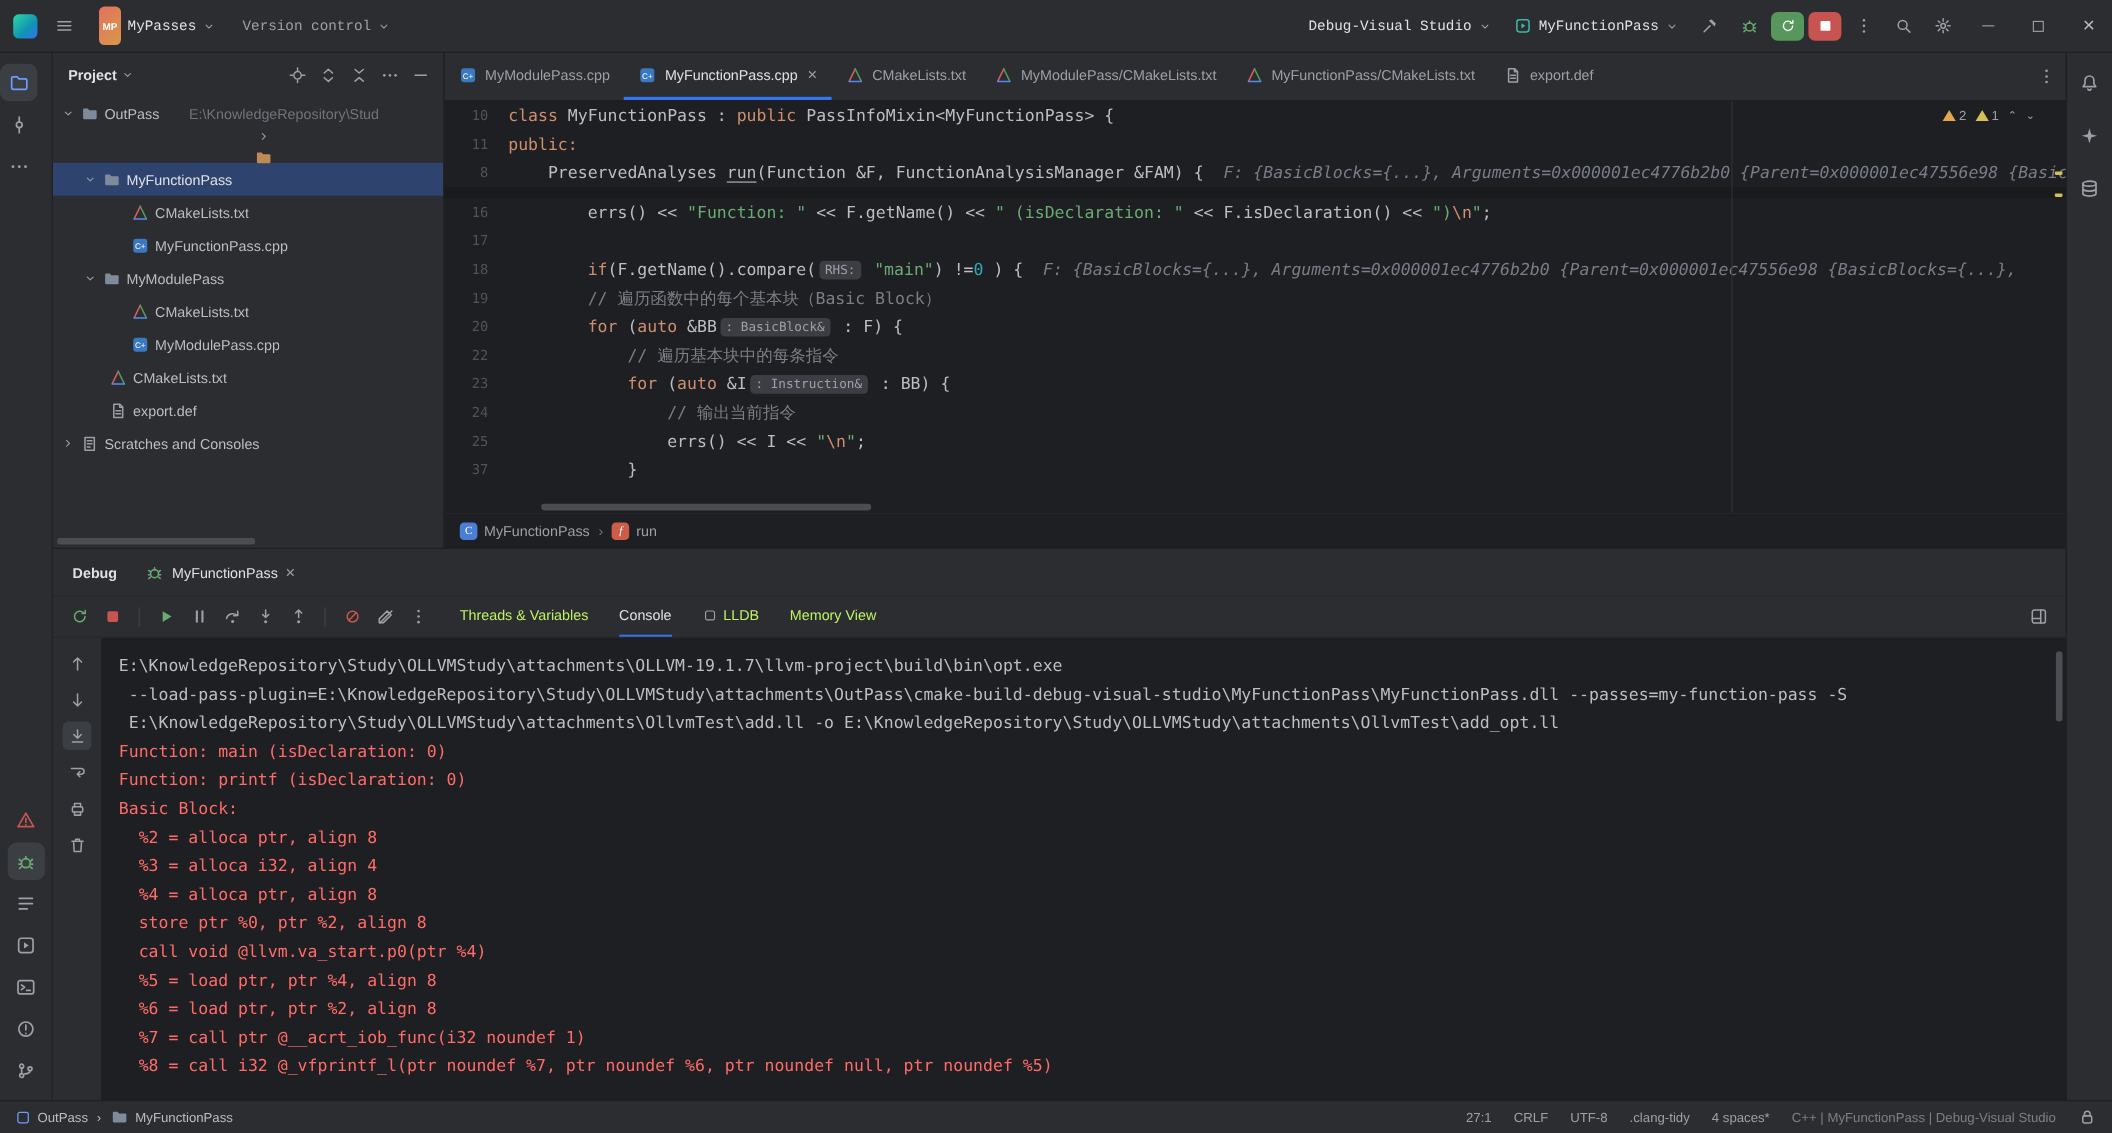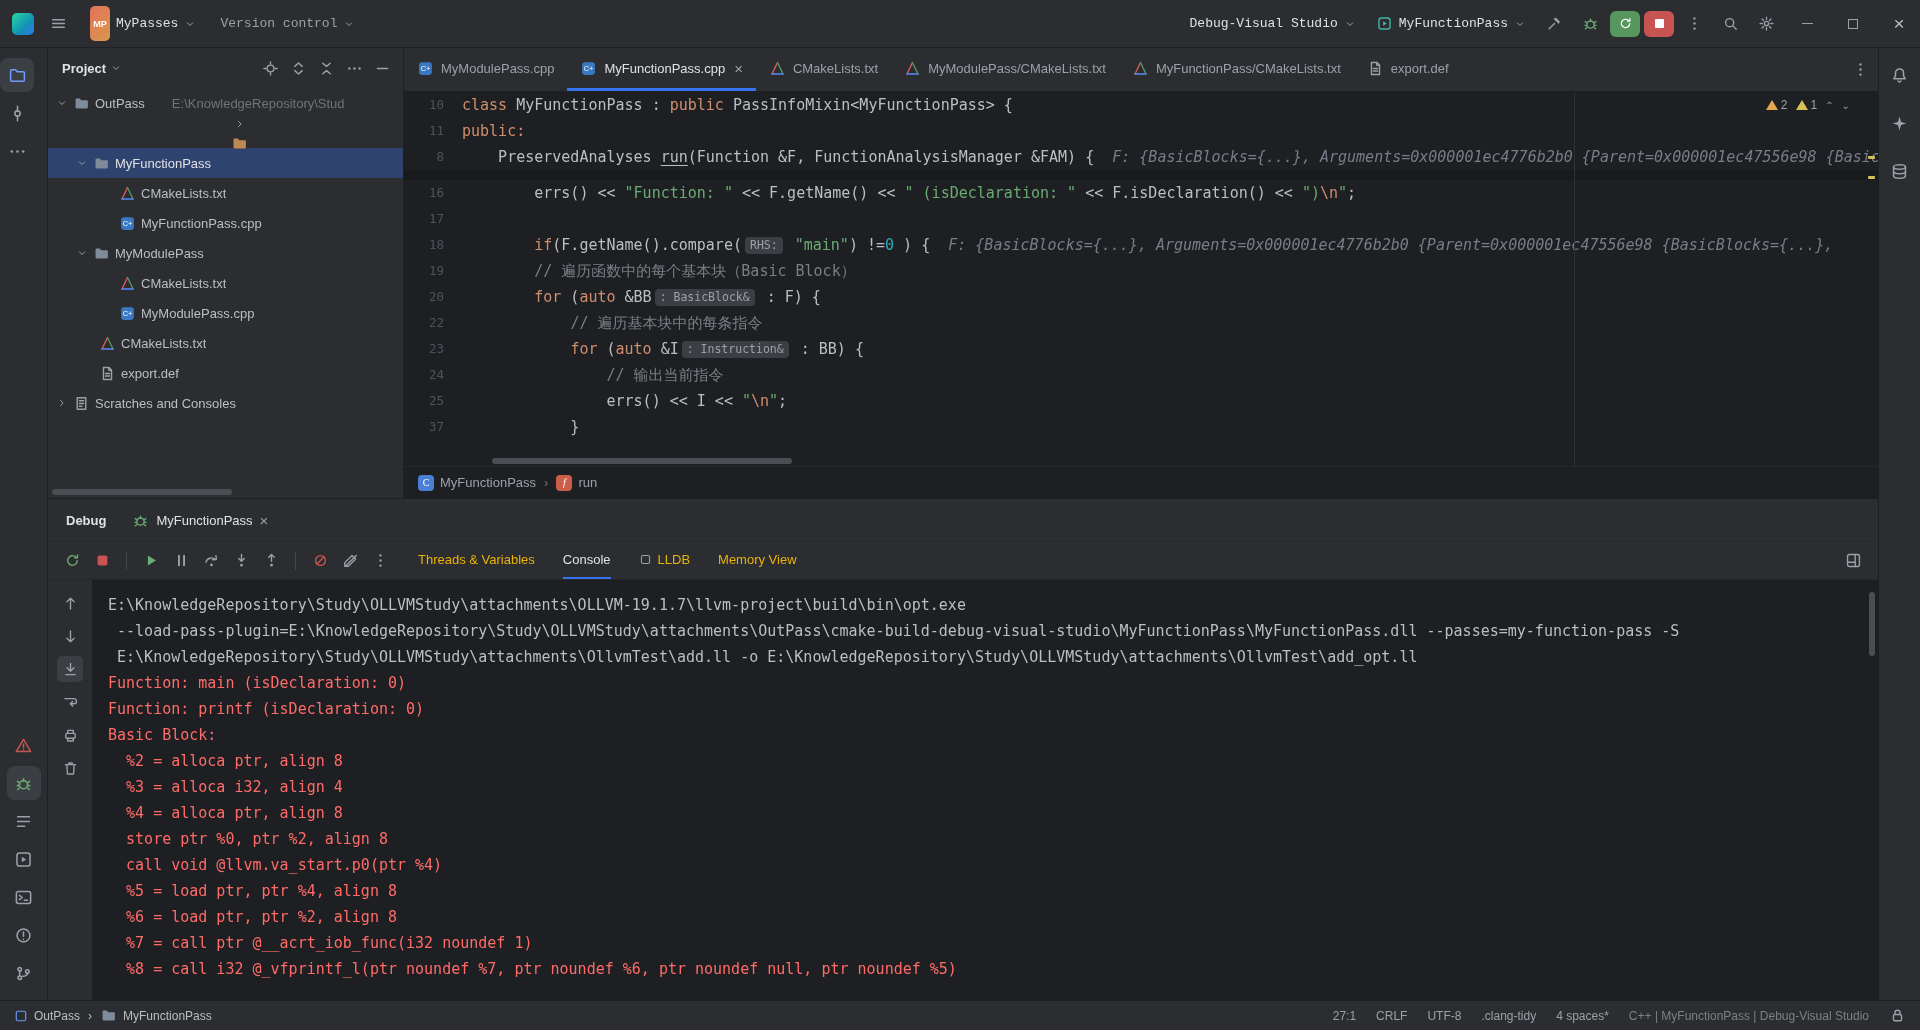--- a/index.html
+++ b/index.html
@@ -102,7 +102,7 @@
   .dbg-btn{width:28px;height:28px;justify-content:center;border-radius:5px;}
   .vsep{width:1px;height:18px;background:#43454a;margin:0 8px;display:inline-block;}
   #view-tabs{display:flex;align-items:center;gap:28px;margin-left:22px;height:100%;}
-  .vtab{height:100%;display:flex;align-items:center;gap:6px;color:#eab308;border-bottom:2px solid transparent;}
+  .vtab{height:100%;display:flex;align-items:center;gap:6px;color:#bef264;border-bottom:2px solid transparent;}
   .vtab.active{color:#dfe1e5;border-bottom-color:#3574f0;}
   .dbg-layout{margin-left:auto;width:30px;justify-content:center;color:#9da0a8;}
 

